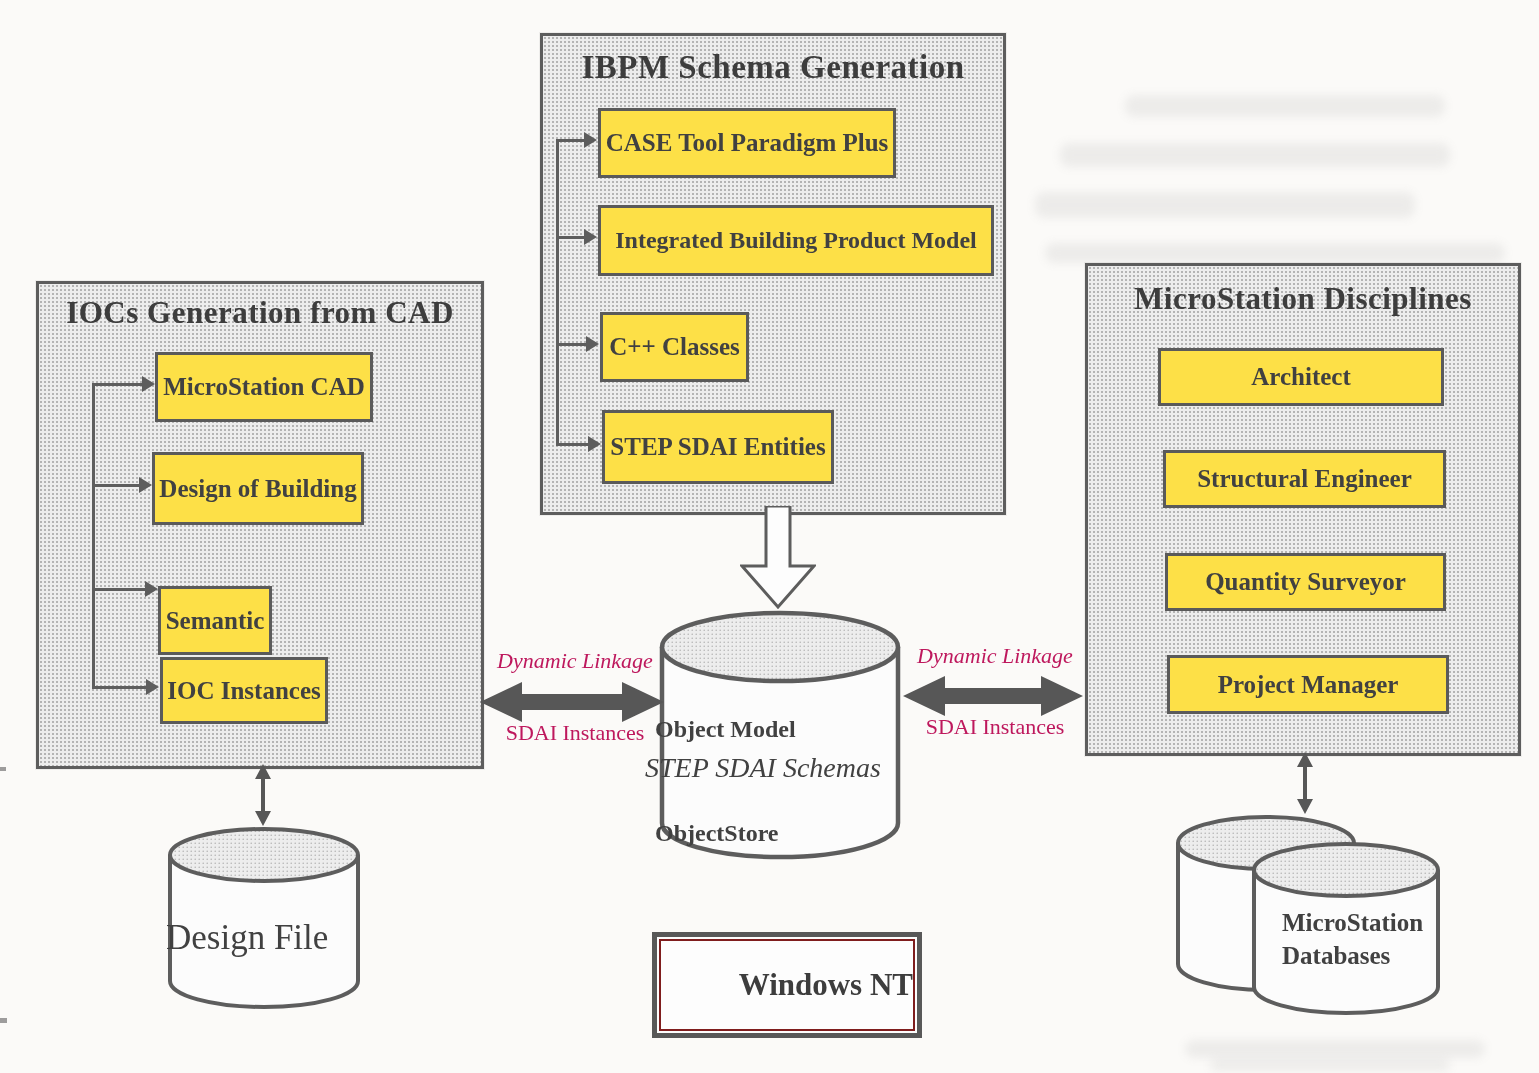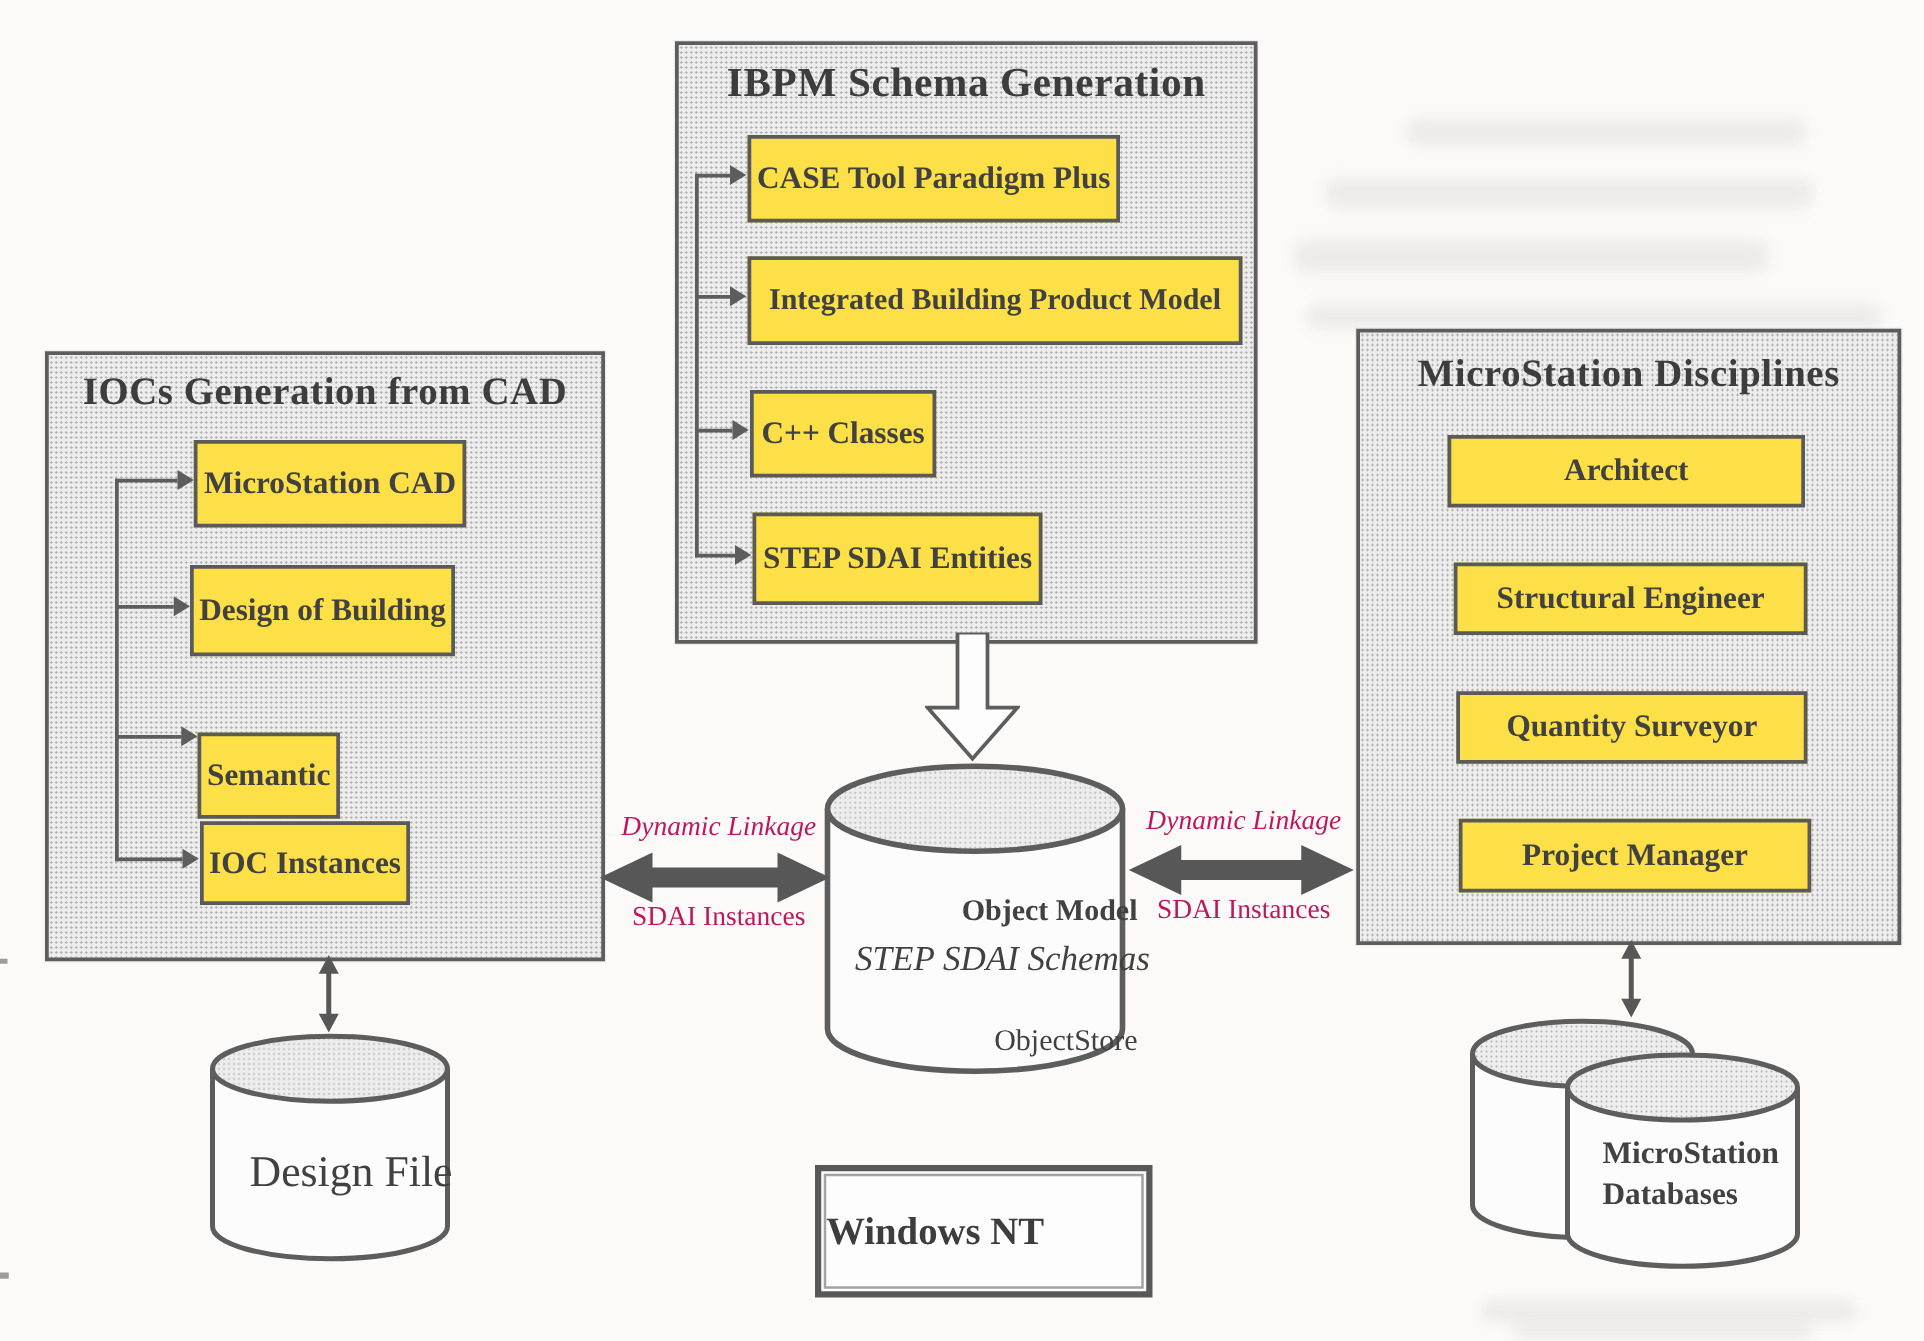--- a/index.html
+++ b/index.html
@@ -39,7 +39,7 @@
   }
   .lbl{position:absolute; text-align:center; color:#be185d; font-weight:normal;}
   .lbl-italic{font-style:italic;}
-  .cyl-label{position:absolute; text-align:right; color:#414141;}
+  .cyl-label{position:absolute; text-align:left; color:#414141;}
   .smudge{position:absolute; background:#8f8f8f; opacity:0.13; filter:blur(5px); border-radius:9px;}
   .tick{position:absolute; background:#6a6a6a; opacity:0.65;}
   .platform-outer{

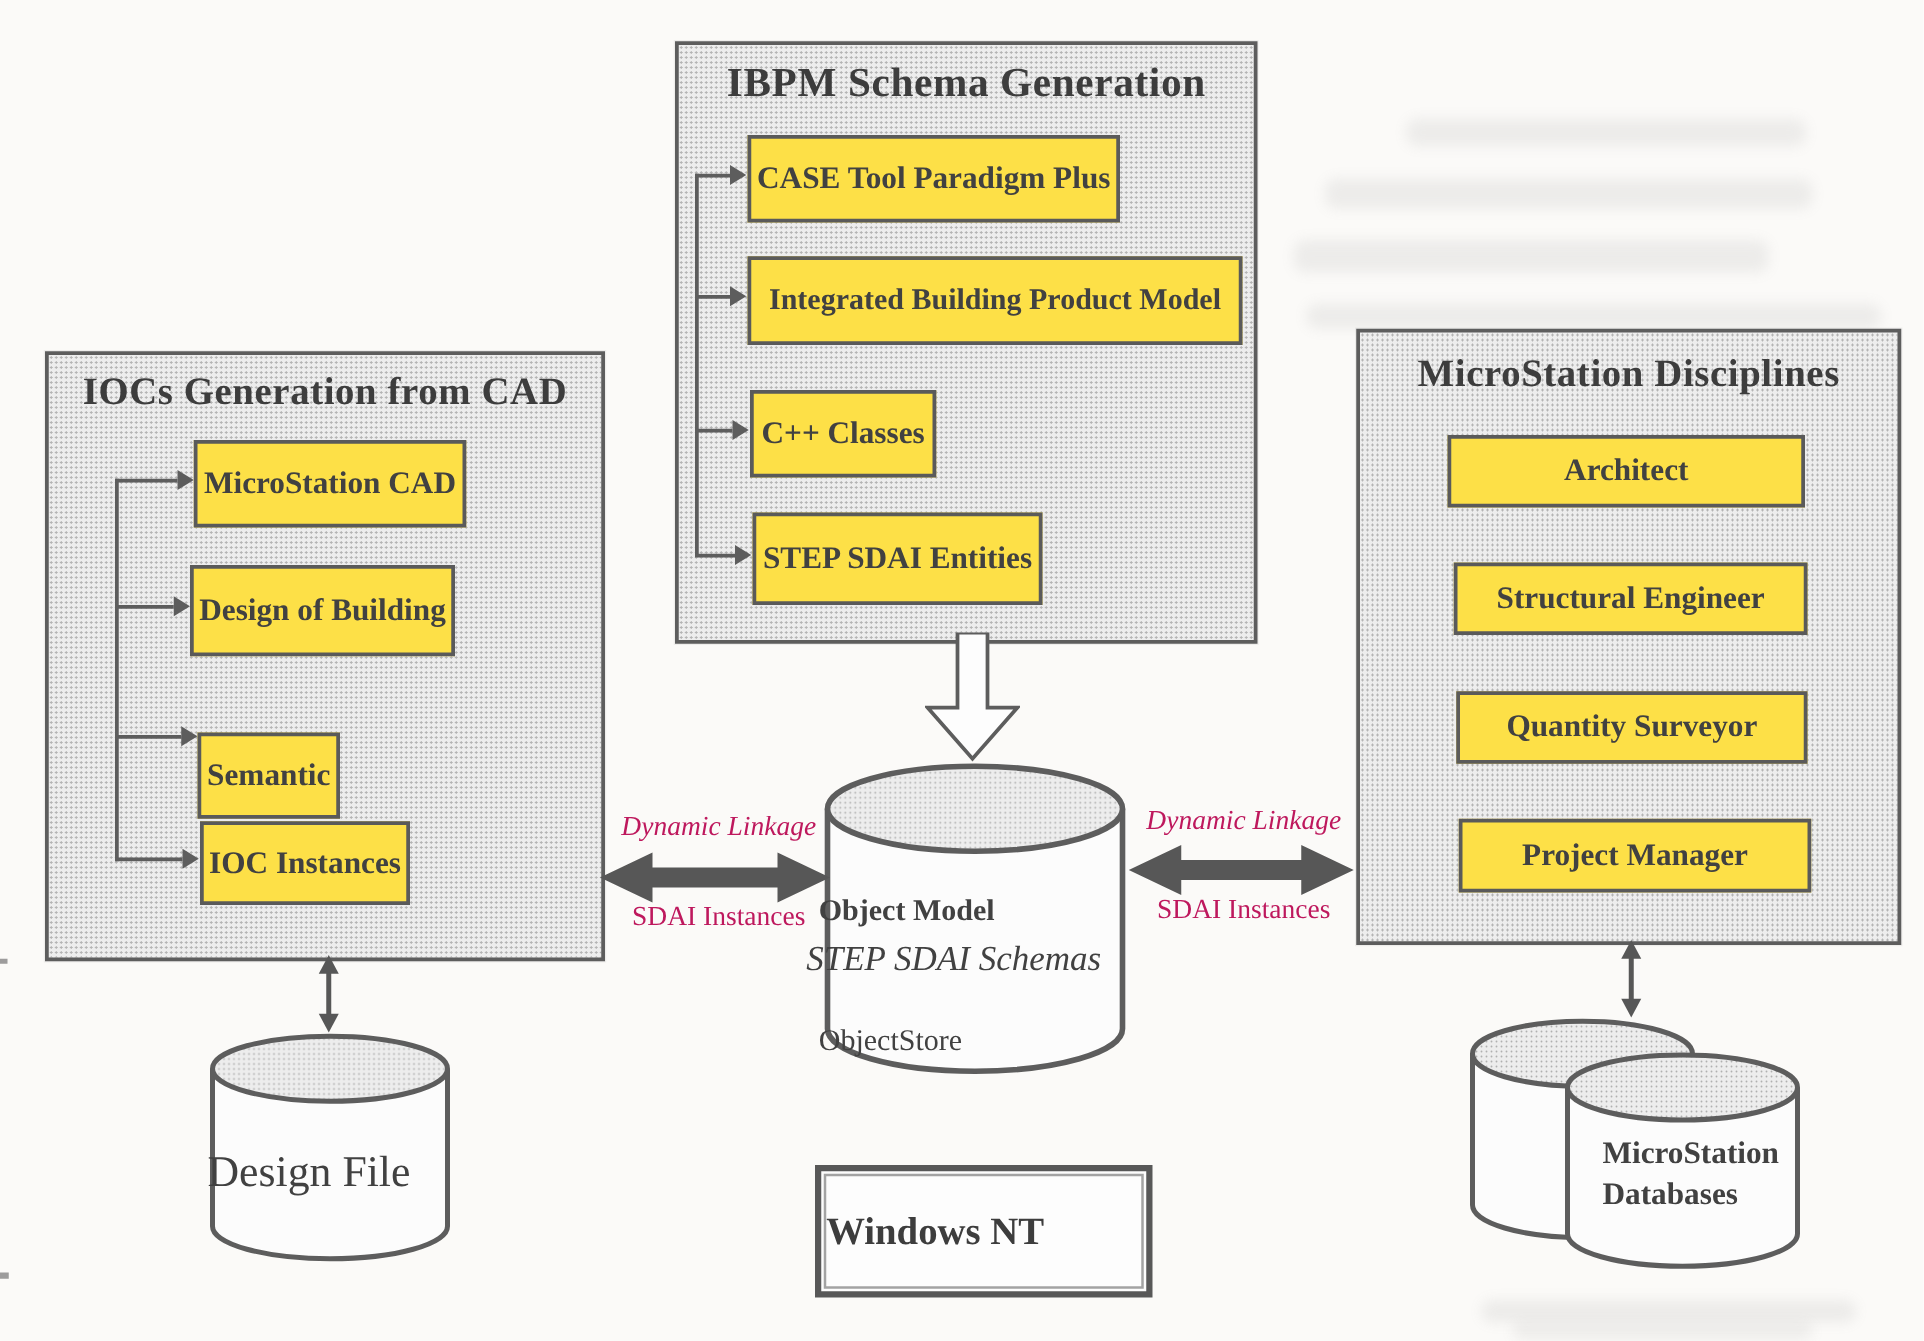--- a/index.html
+++ b/index.html
@@ -129,7 +129,7 @@
   </svg>
   <div class="cyl-label" style="left:655px;top:716px;width:255px;font-weight:bold;font-size:24px">Object Model</div>
   <div class="cyl-label lbl-italic" style="left:645px;top:752px;width:275px;font-size:28px">STEP SDAI Schemas</div>
-  <div class="cyl-label" style="left:655px;top:820px;width:255px;font-weight:normal;font-size:24px">ObjectStore</div>
+  <div class="cyl-label" style="left:655px;top:820px;width:255px;font-weight:bold;font-size:24px">ObjectStore</div>
 
   <div class="lbl lbl-italic" style="left:480px;top:648px;width:190px;font-size:22px">Dynamic Linkage</div>
   <svg style="left:478px;top:680px" width="188" height="44" viewBox="0 0 188 44">

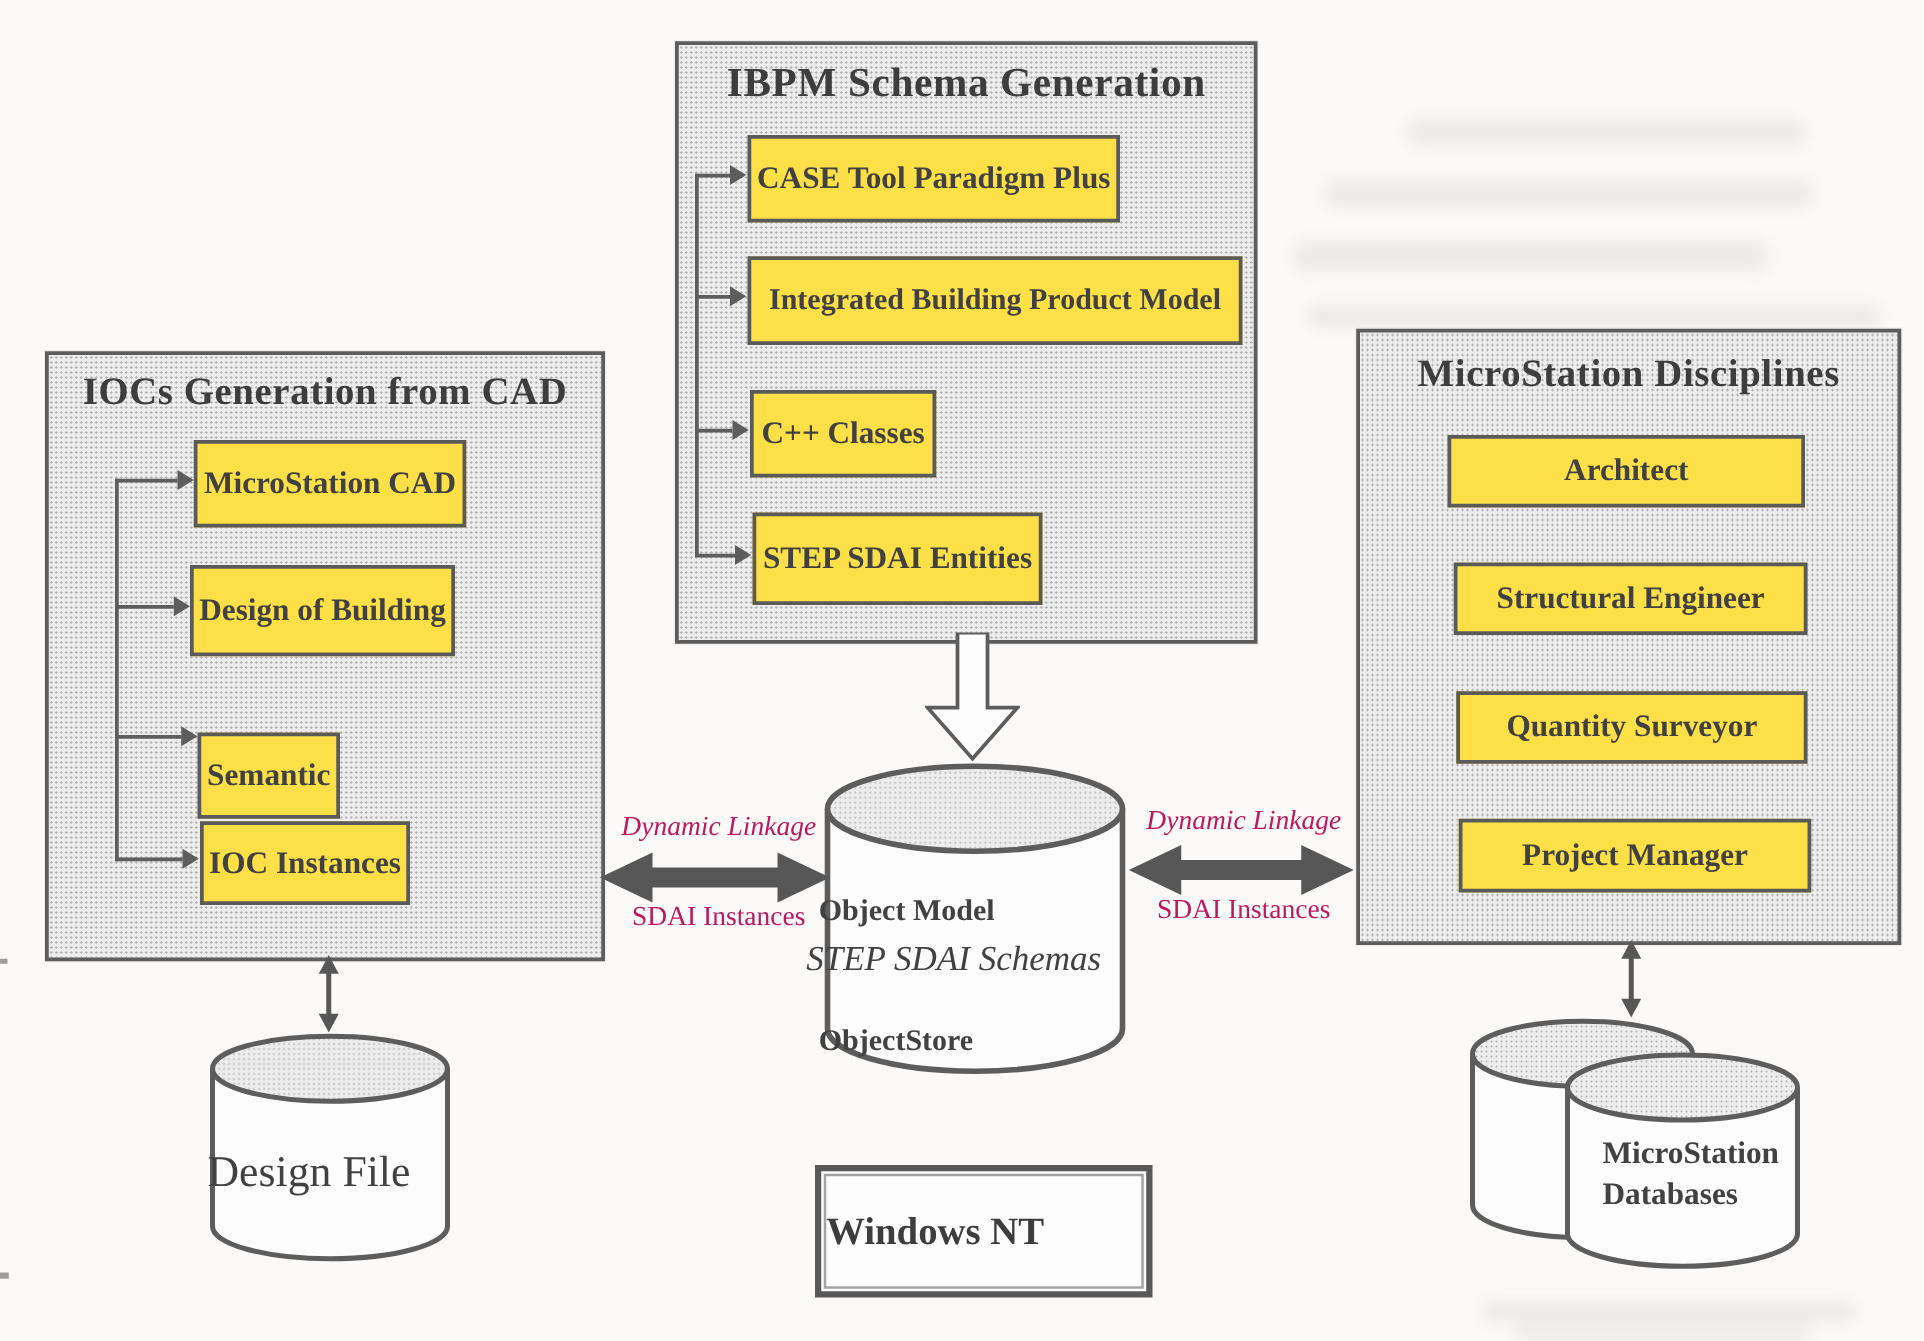--- a/index.html
+++ b/index.html
@@ -47,8 +47,8 @@
     border:5px solid #585858;
   }
   .platform-inner{
-    position:absolute; inset:2px; border:2px solid #a3a3a3;
-    display:flex; align-items:center; justify-content:flex-start;
+    position:absolute; inset:2px; border:2px solid #7f1d1d;
+    display:flex; align-items:center; justify-content:flex-end;
   }
   svg{position:absolute; display:block;}
 </style>

